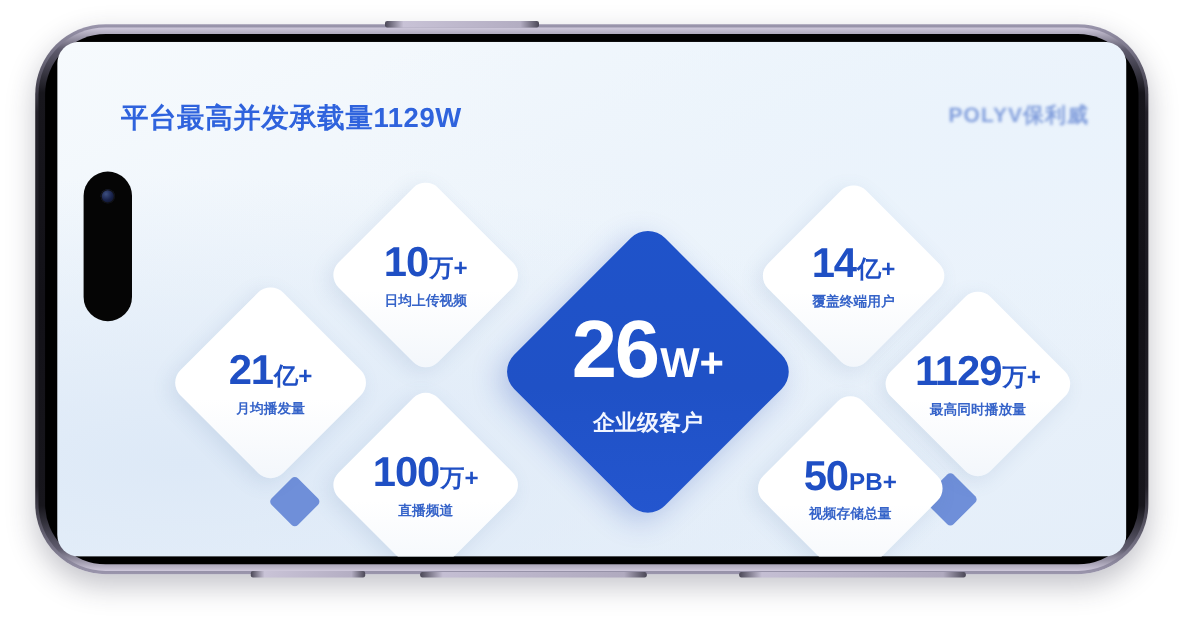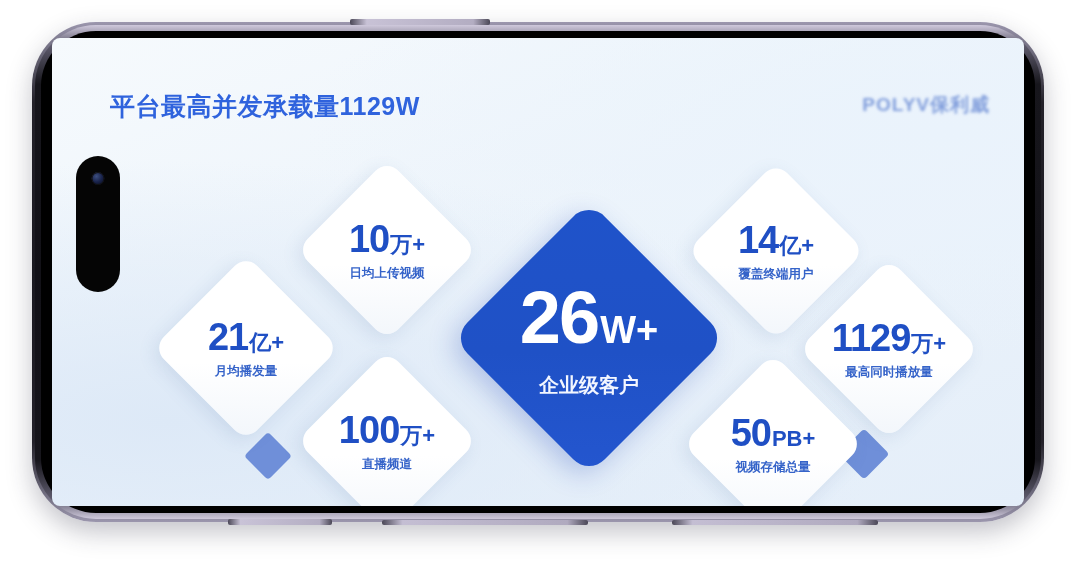--- a/index.html
+++ b/index.html
@@ -26,7 +26,7 @@
   }
   .screen{
     position:absolute;left:20px;top:16px;right:20px;bottom:16px;
-    border-radius:8px;overflow:hidden;
+    border-radius:20px;overflow:hidden;
     background:
       radial-gradient(120% 90% at 12% 82%, #dde9f7 0%, rgba(221,233,247,0) 62%),
       radial-gradient(110% 80% at 92% 20%, #eaf3fc 0%, rgba(234,243,252,0) 60%),

